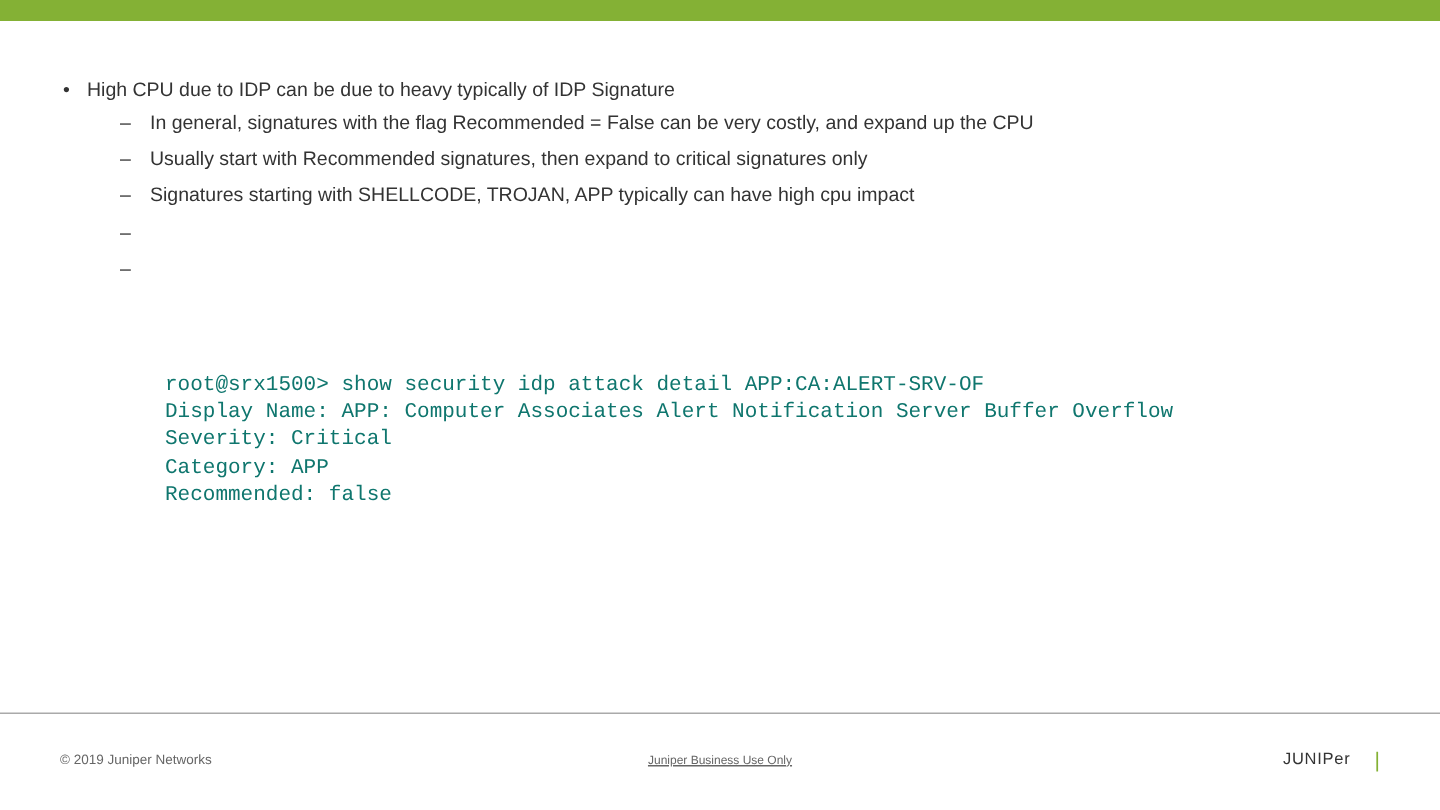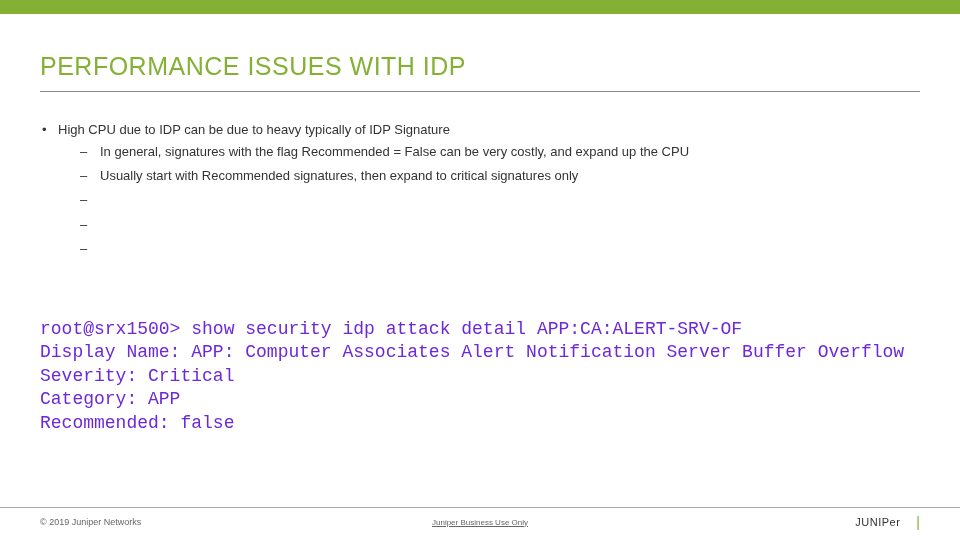--- a/index.html
+++ b/index.html
@@ -115,7 +115,6 @@
 <div class="top-bar"></div>
 
 <div class="content">
-  <h1 class="title">PERFORMANCE ISSUES WITH IDP</h1>
 
   <div class="bullet-row">
     <div class="bullet-dot">•</div>

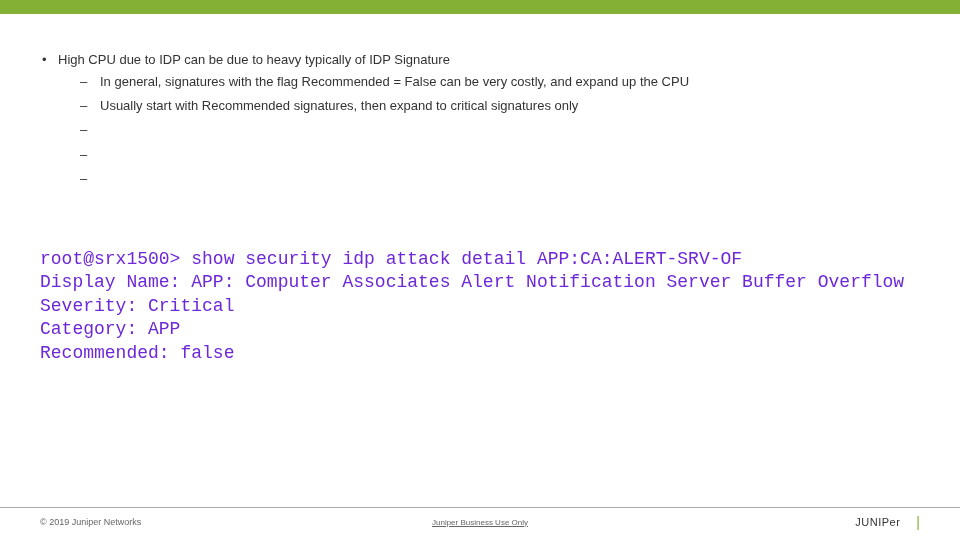--- a/index.html
+++ b/index.html
@@ -132,6 +132,7 @@
     </div>
     <div class="sub-row">
       <div class="sub-dash">–</div>
+      <div>Signatures starting with SHELLCODE, TROJAN, APP typically can have high cpu impact</div>
     </div>
     <div class="sub-row">
       <div class="sub-dash">–</div>

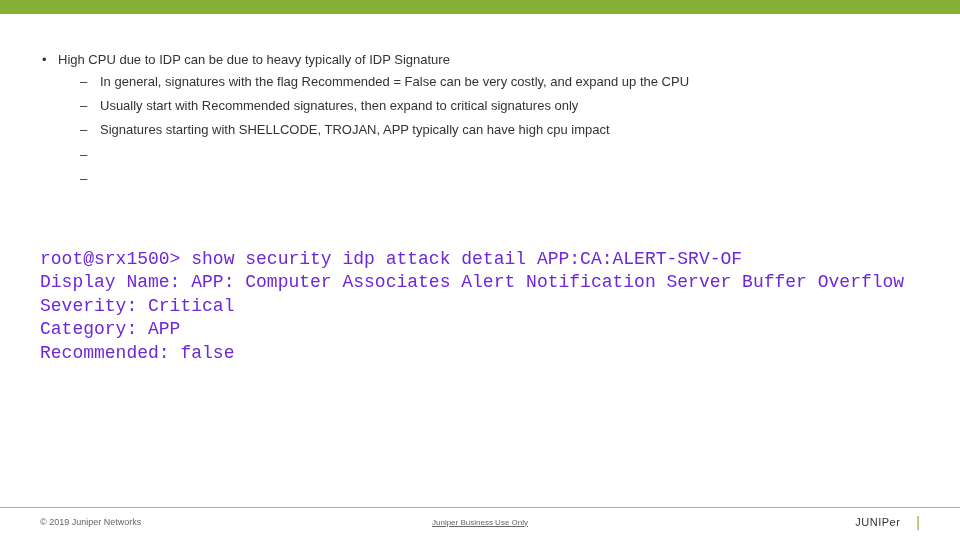--- a/index.html
+++ b/index.html
@@ -58,9 +58,10 @@
   }
   .cli-block {
     font-family: "Courier New", Courier, monospace;
-    font-size: 18px;
-    color: #6d28d9;
+    font-size: 14px;
+    color: #0f766e;
     white-space: pre;
+    margin-left: 70px;
     margin-top: 60px;
     line-height: 1.3;
   }

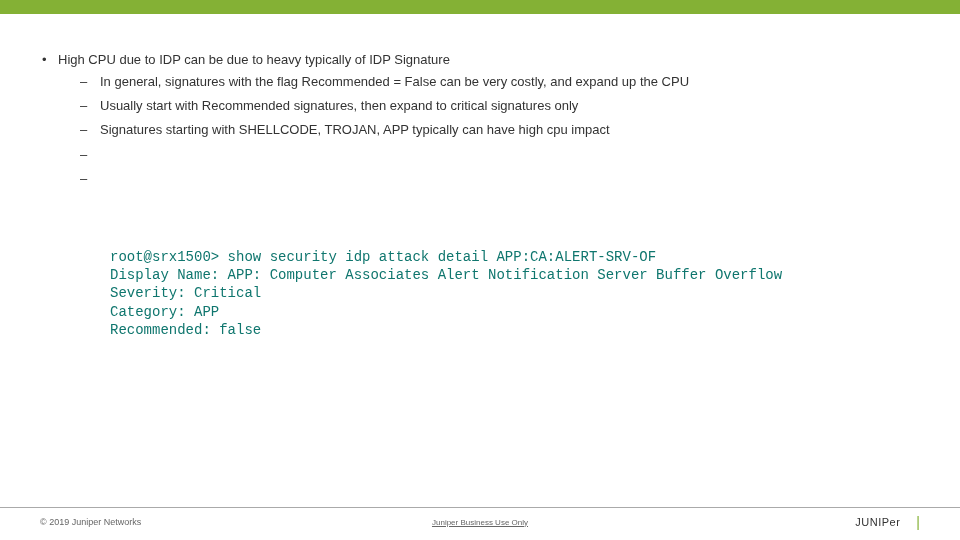--- a/index.html
+++ b/index.html
@@ -70,7 +70,7 @@
     bottom: 10px;
     left: 0;
     width: 100%;
-    padding: 0 40px;
+    padding: 16px 40px;
     border-top: 1px solid #aaa;
     margin: 0;
     text-align: center;

